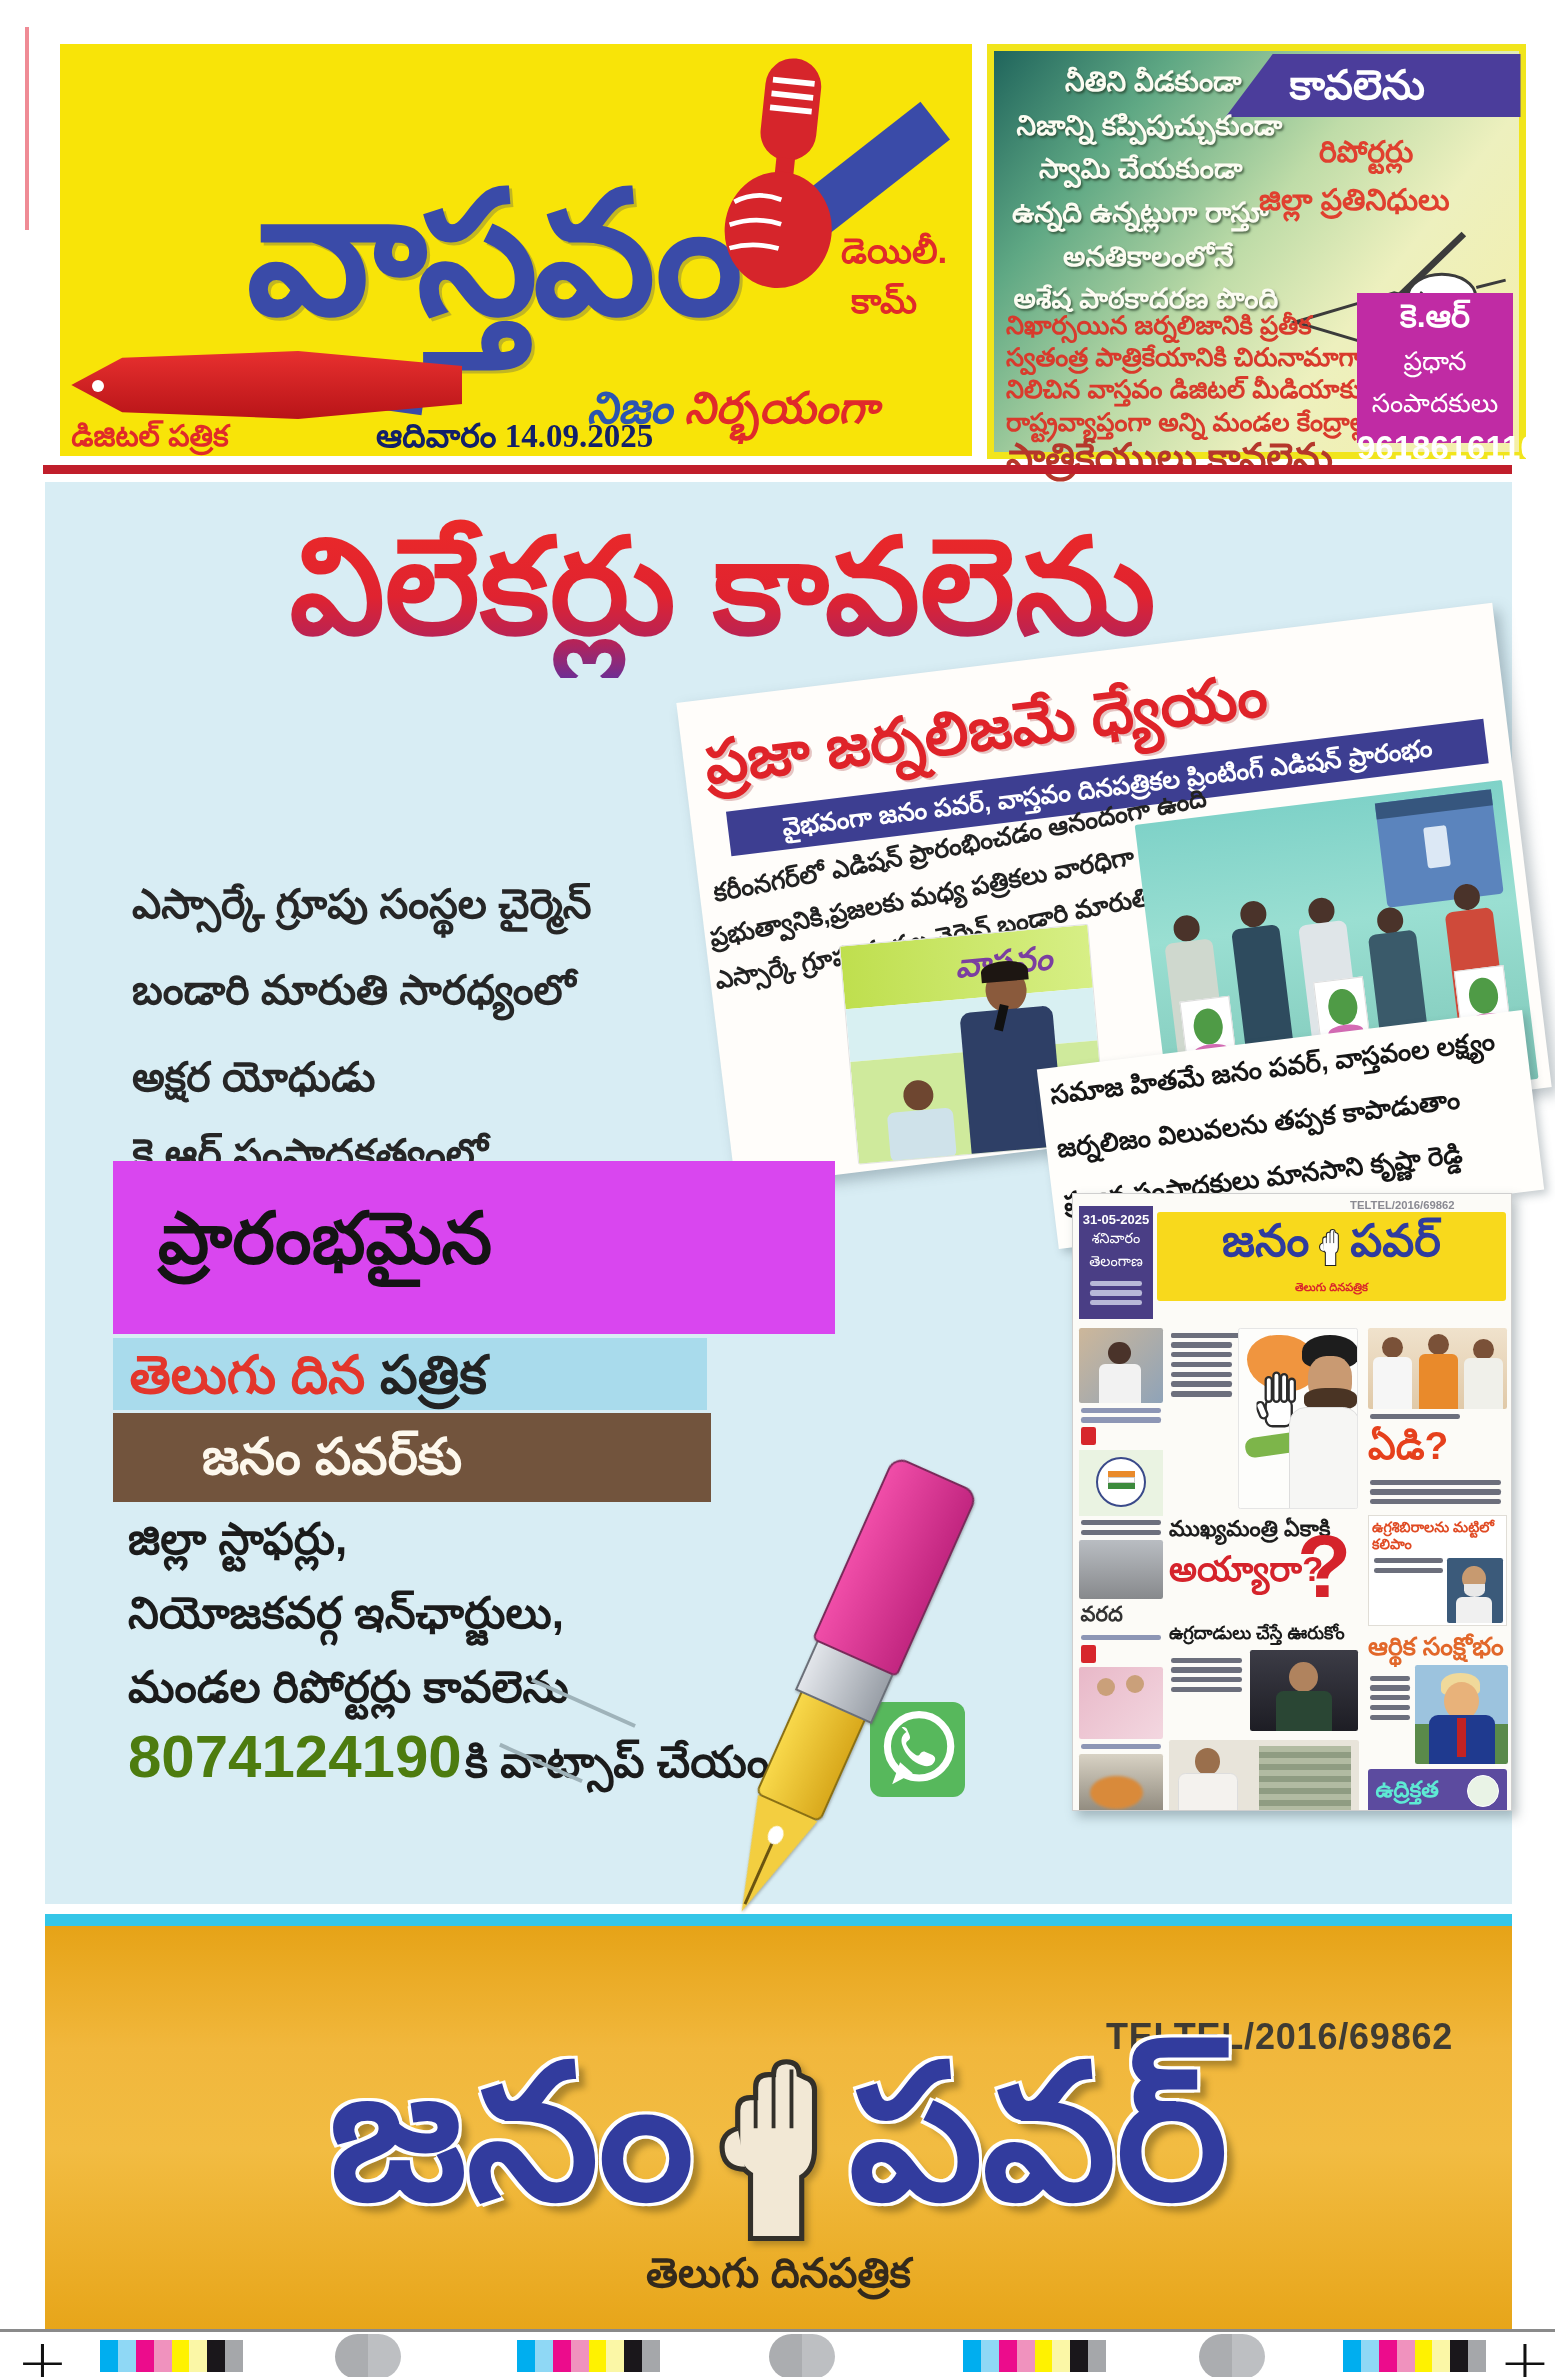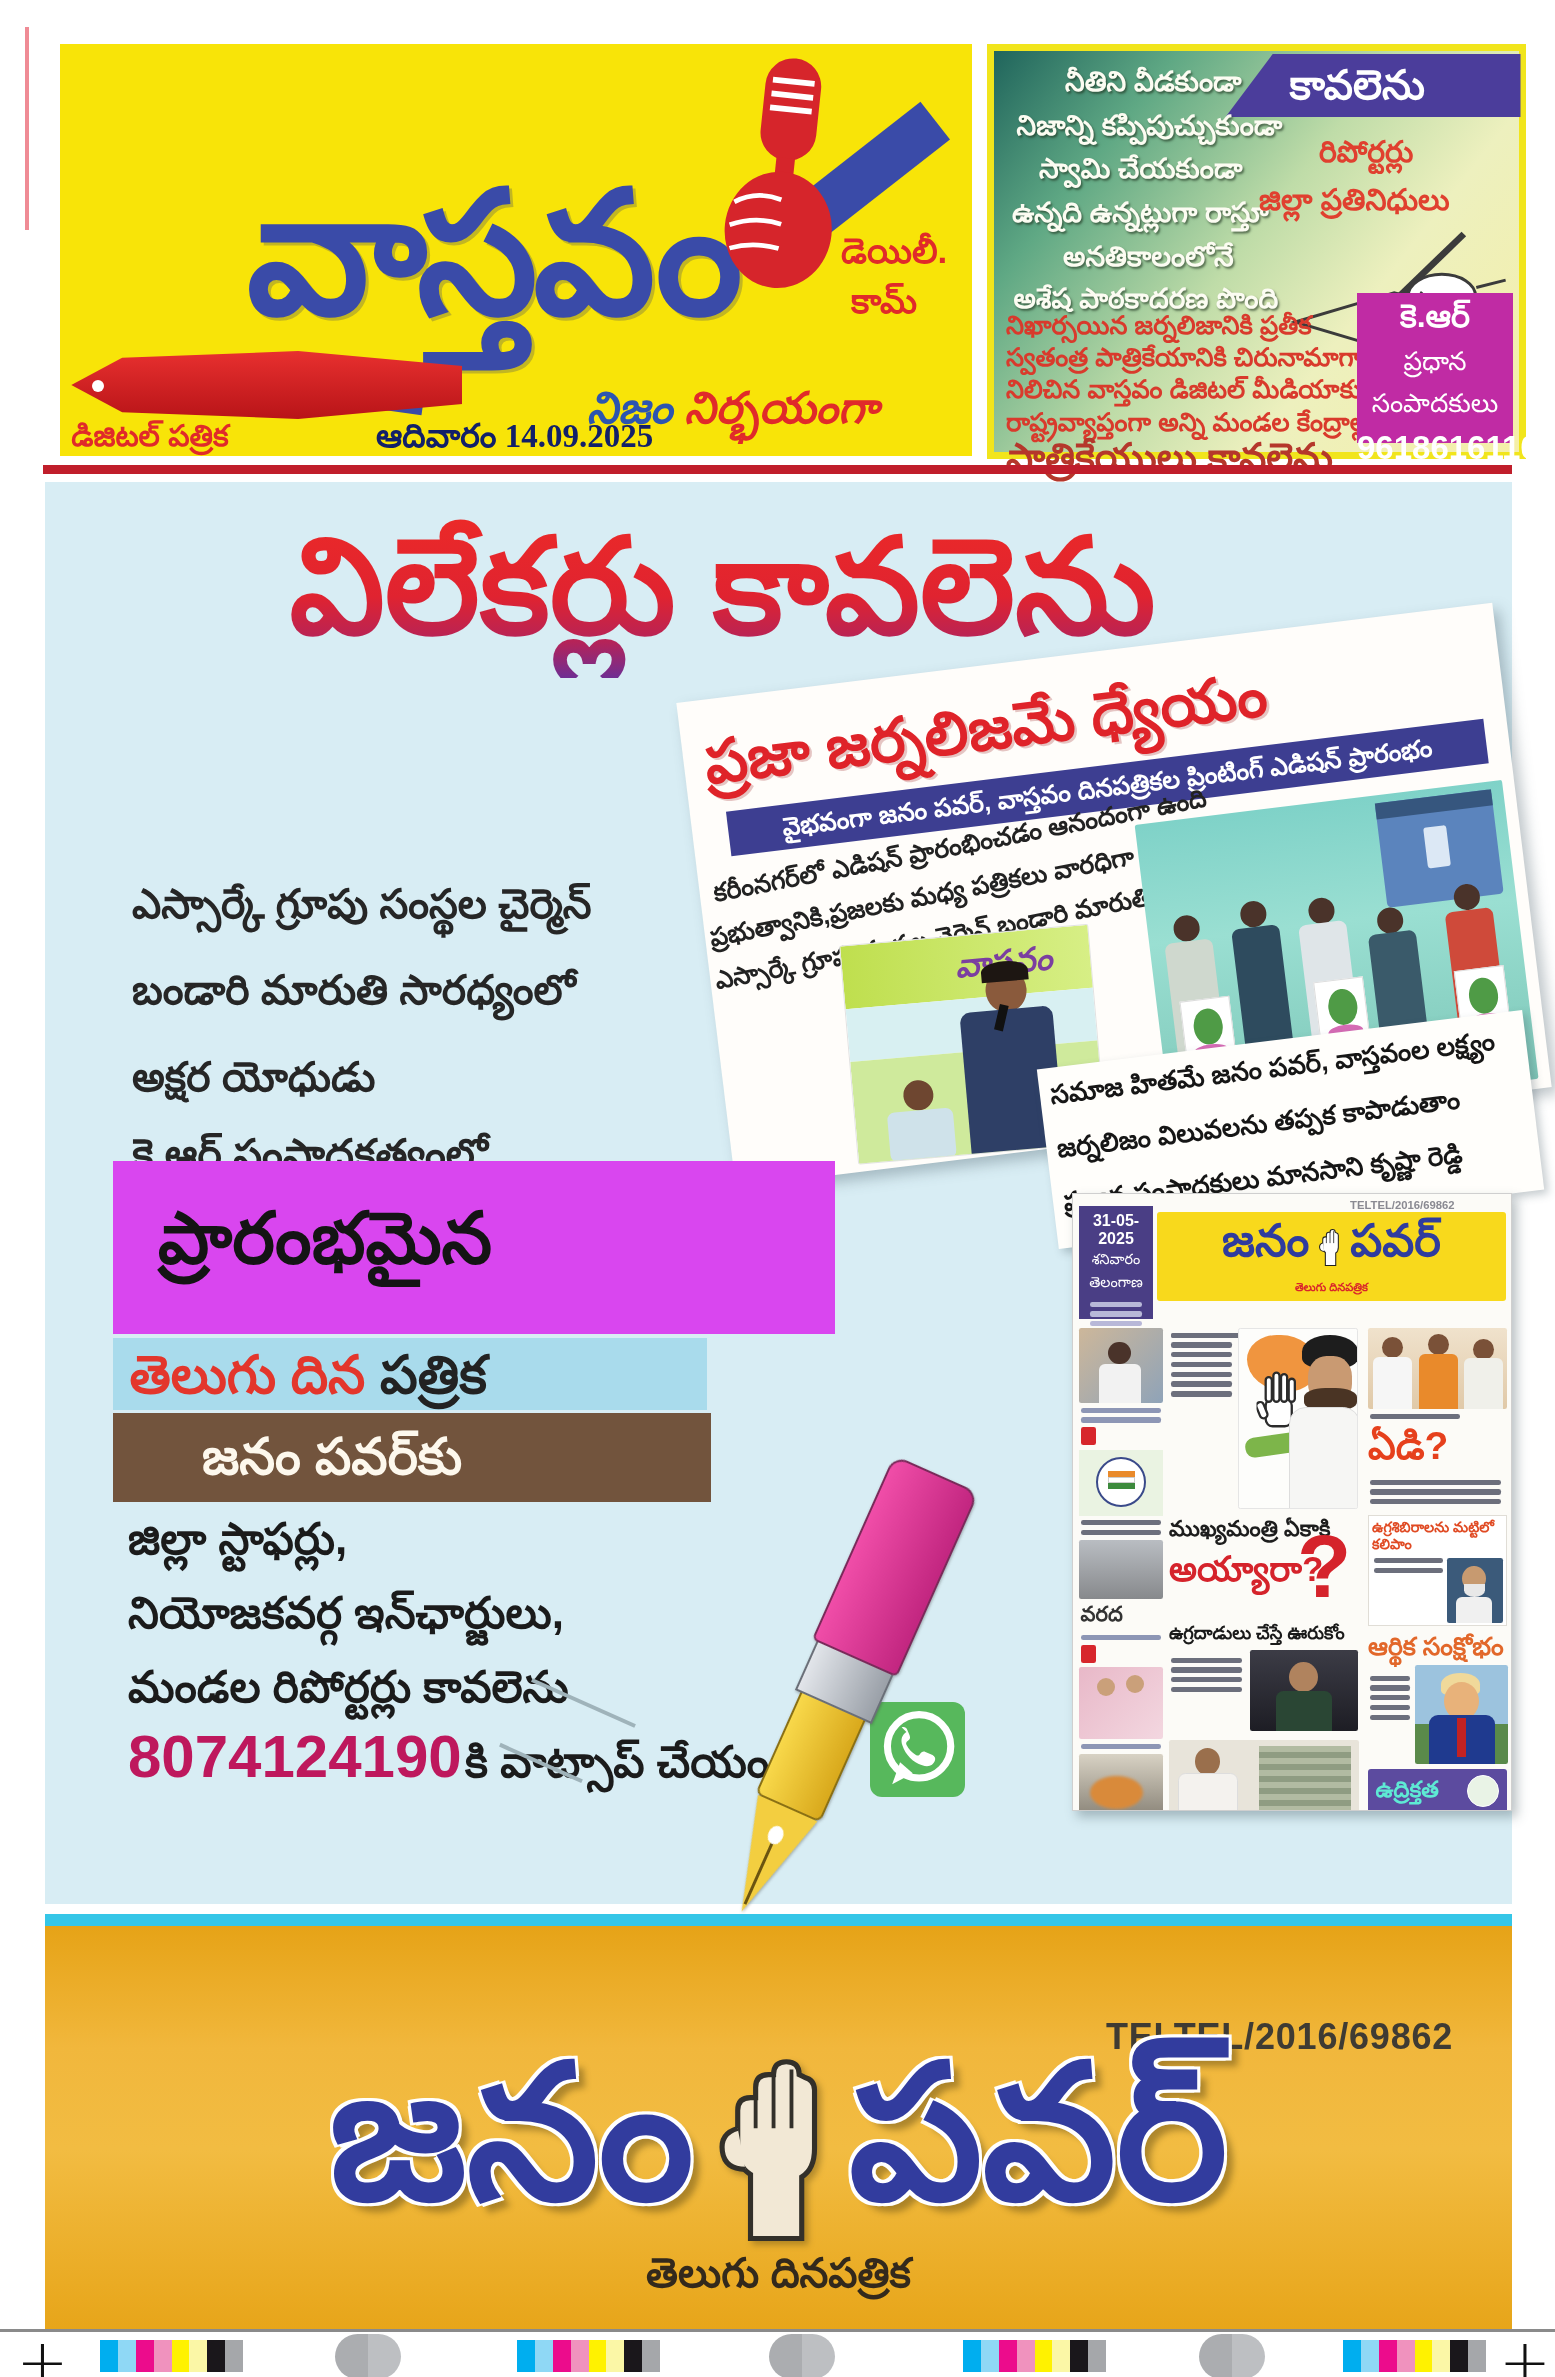--- a/index.html
+++ b/index.html
@@ -182,7 +182,7 @@
     <div class="abs" style="left:1027px;top:711px;width:440px;height:618px;background:#FCFBF7;border:0.8px solid #cfcfcf;box-shadow:4.5px 6px 10.5px rgba(60,80,90,.35);overflow:hidden">
       <div class="abs b" style="left:277px;top:4.5px;font-size:11.3px;color:#8a8a92">TELTEL/2016/69862</div>
       <div class="abs c" style="left:6px;top:12px;width:74px;height:113px;background:#4A3E85;color:#fff;padding-top:6px">
-        <div class="b" style="font-size:16px">31-05-2025</div>
+        <div class="b" style="font-size:13px">31-05-2025</div>
         <div style="font-size:14.3px;margin-top:3px">శనివారం</div>
         <div style="font-size:14.3px;margin-top:3px">తెలంగాణ</div>
         <div class="bar" style="background:#b8b8d8;width:70%;margin:7.5px auto 0"></div>

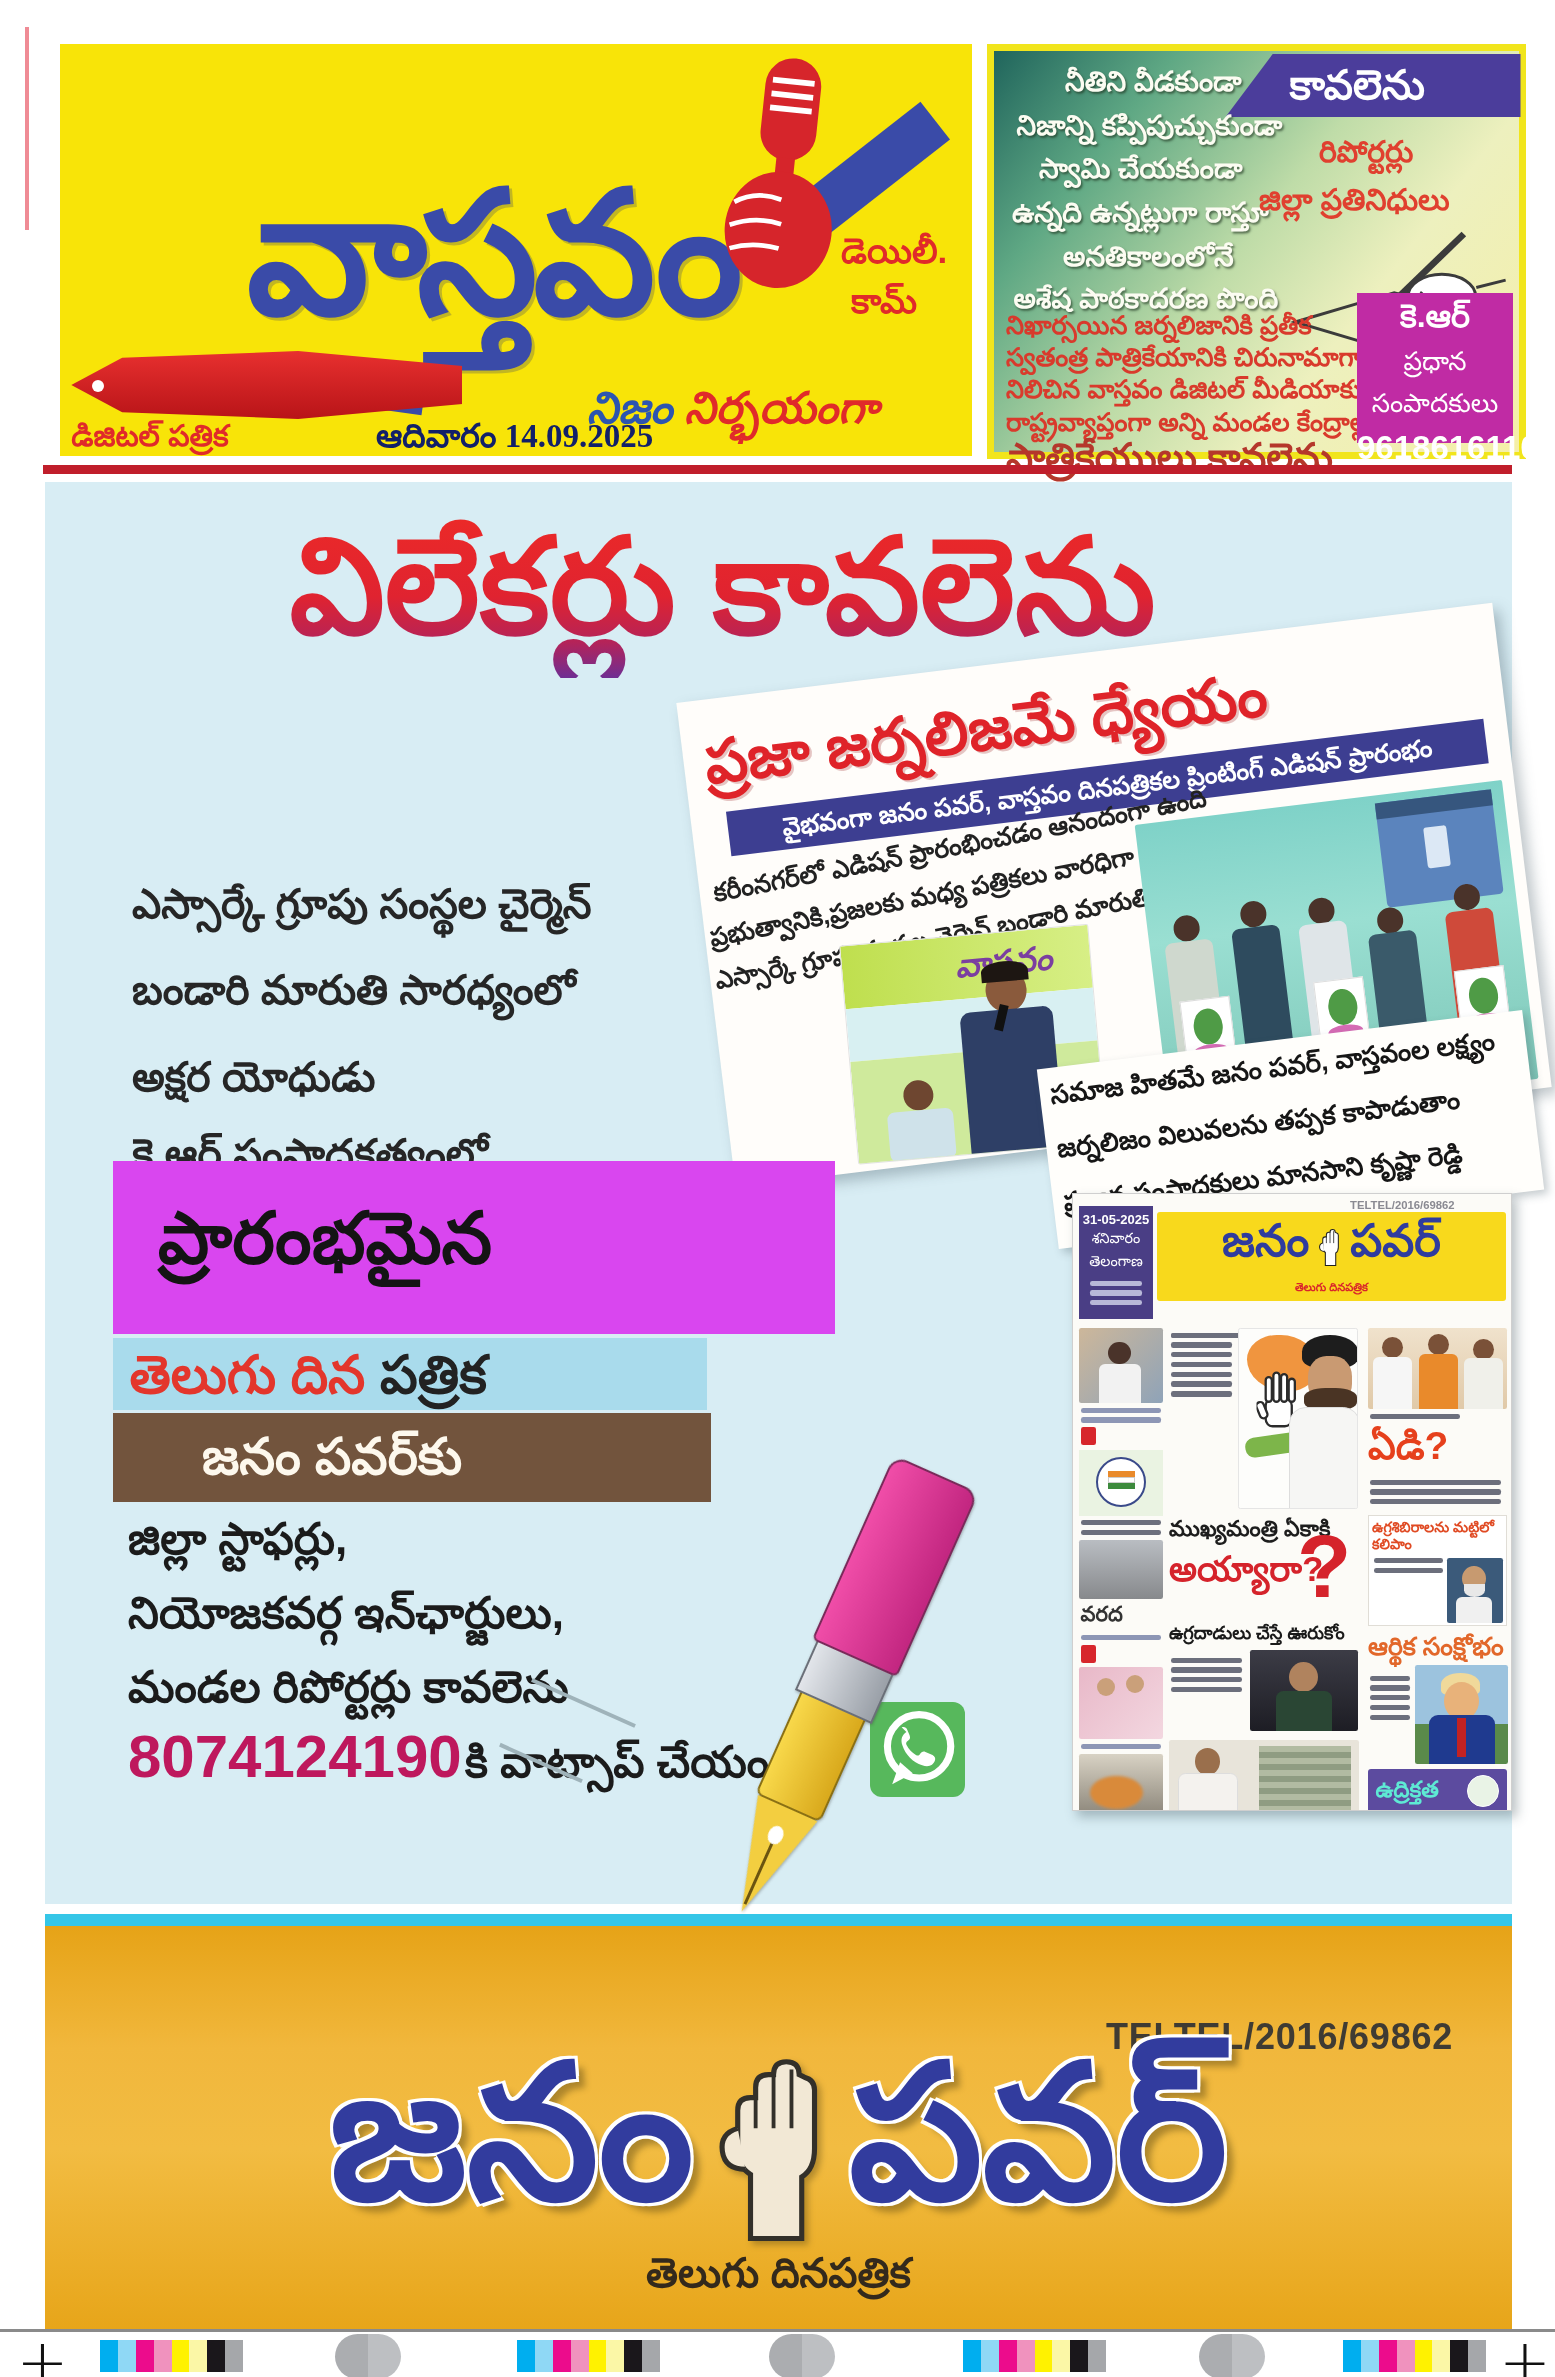--- a/index.html
+++ b/index.html
@@ -339,7 +339,7 @@
     <div class="black-line" style="top:1106px">నియోజకవర్గ ఇన్‌ఛార్జులు,</div>
     <div class="black-line" style="top:1180px">మండల రిపోర్టర్లు కావలెను</div>
     <div class="abs" style="left:83px;top:1240px;white-space:nowrap">
-      <span class="b" style="font-size:60px;color:#be185d">8074124190</span>
+      <span class="b" style="font-size:60px;color:#4d7c0f">8074124190</span>
       <span class="b" style="font-size:44px;color:#1b1b1b">కి వాట్సాప్ చేయండి</span>
     </div>
     <div class="abs" style="left:825px;top:1220px;width:95px;height:95px;background:#57B85C;border-radius:12px">

